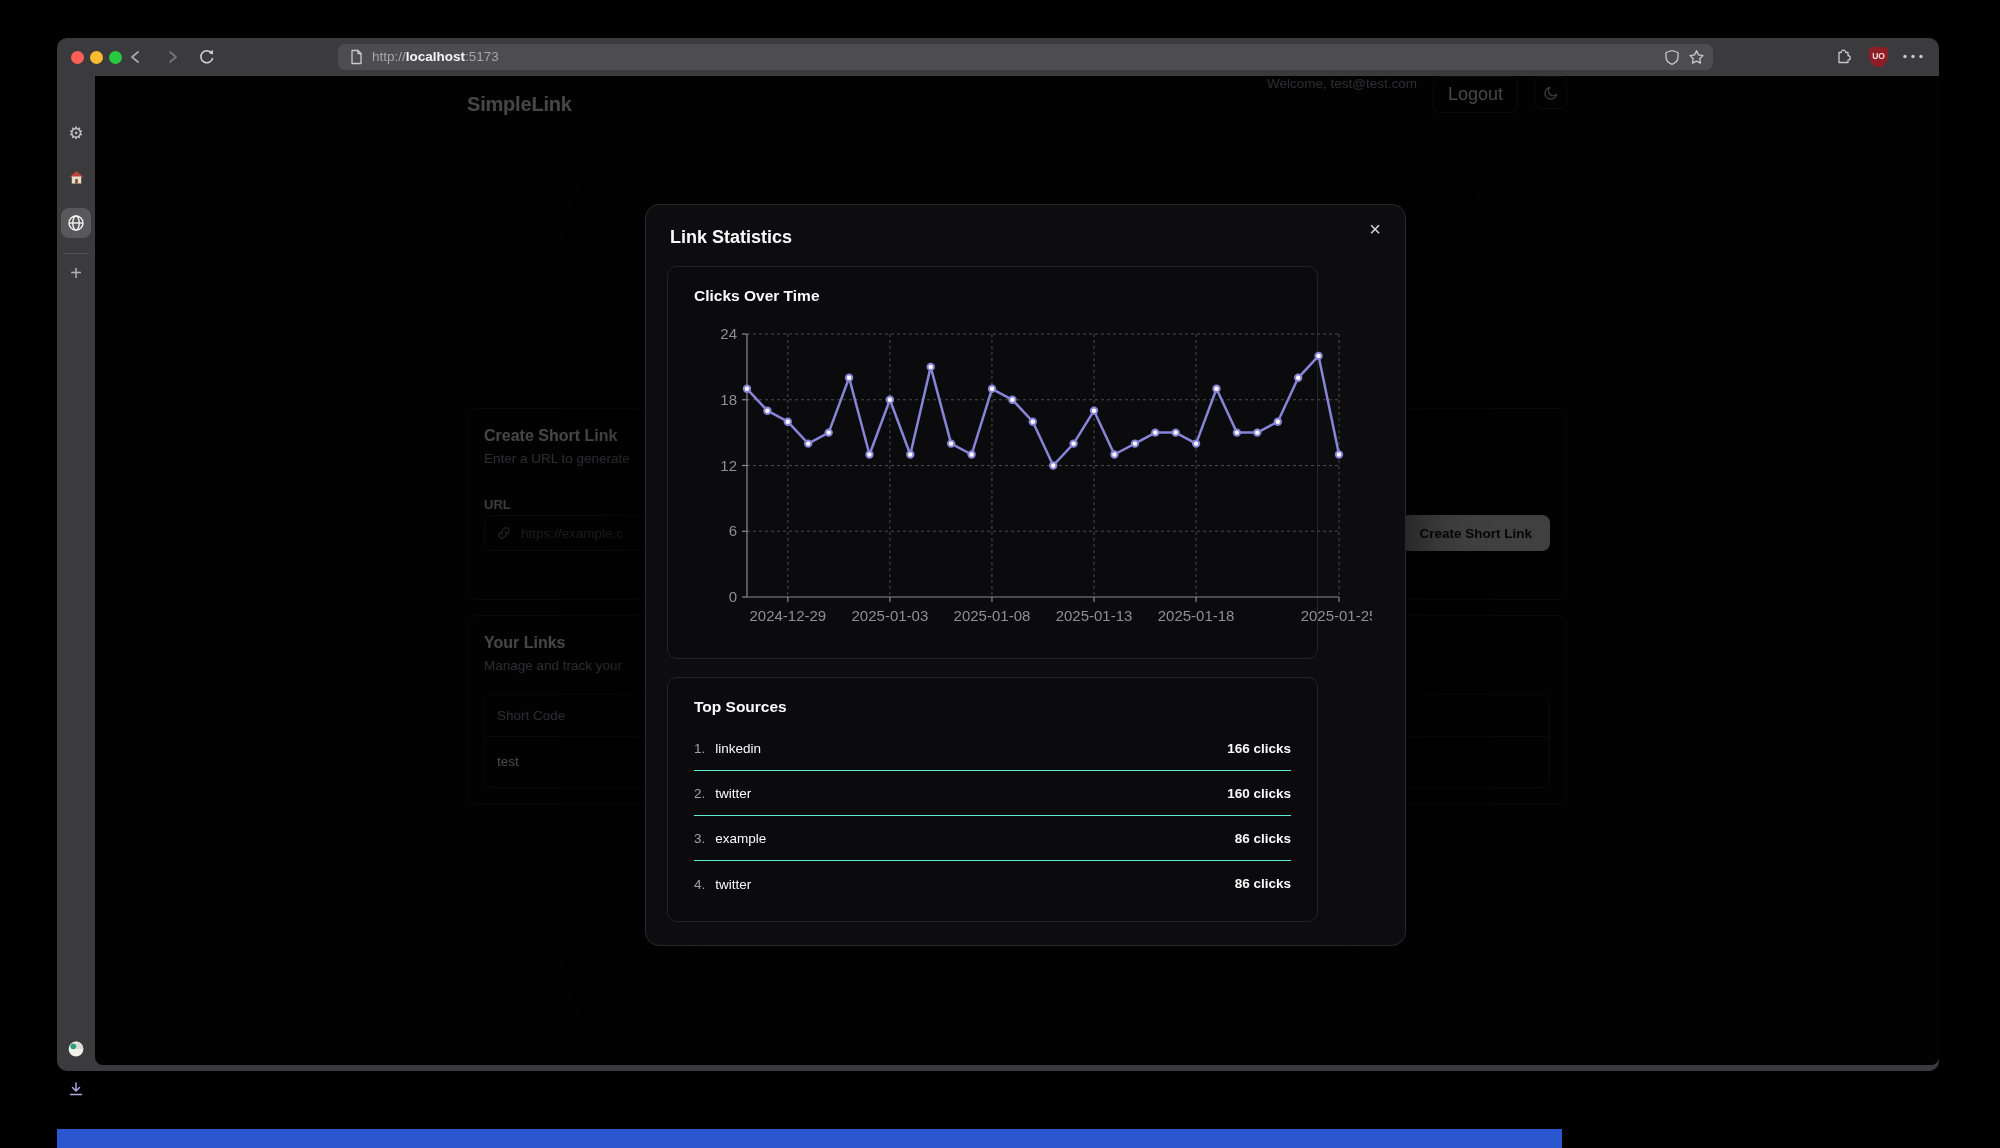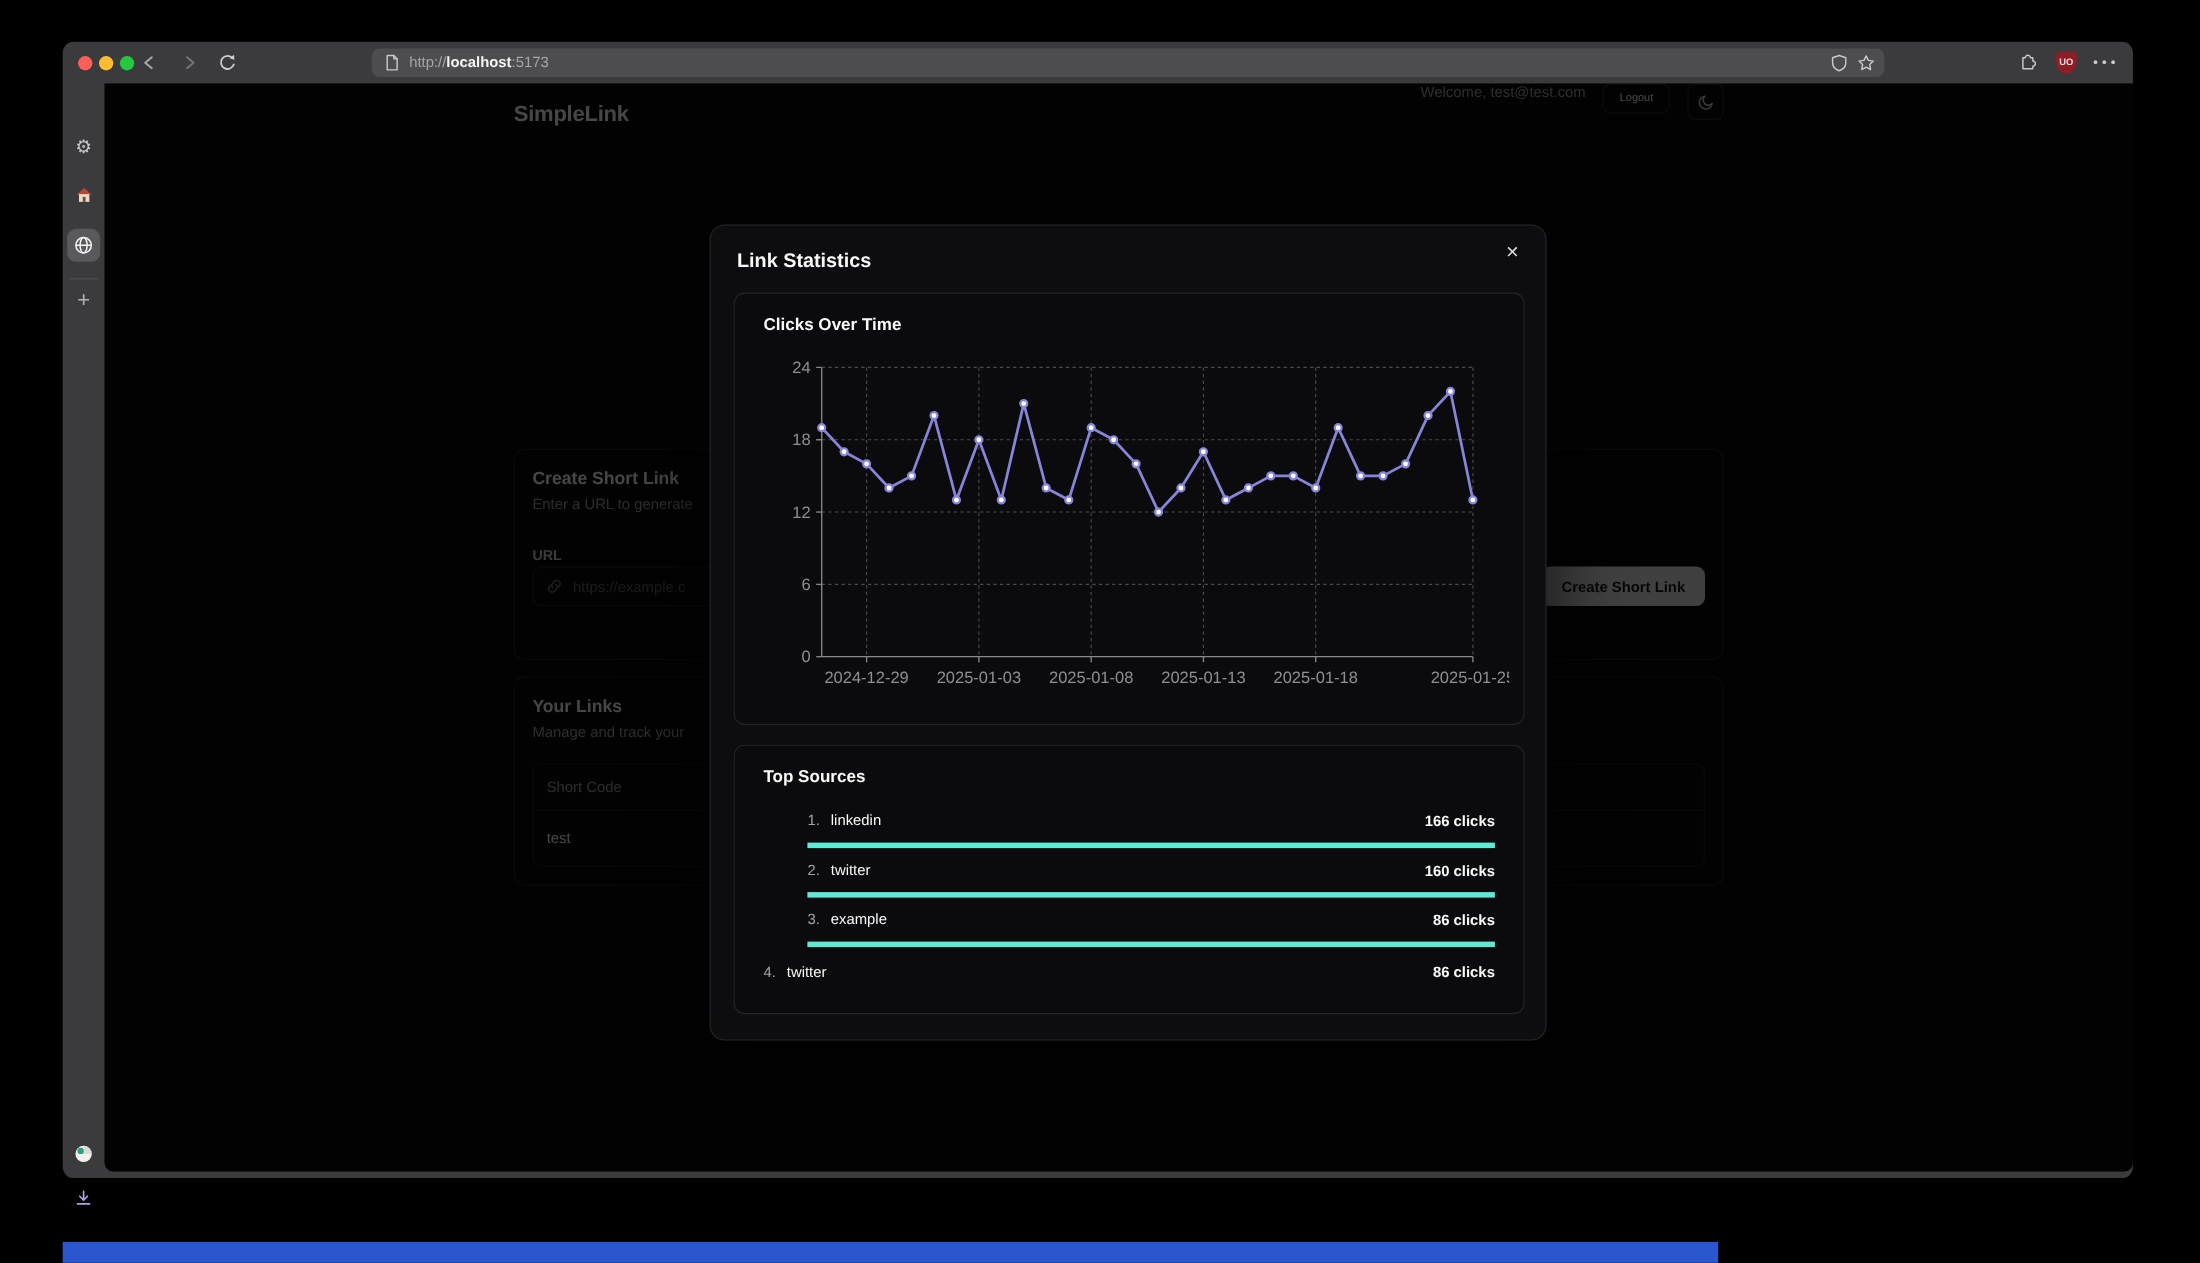--- a/index.html
+++ b/index.html
@@ -51,7 +51,7 @@
   .hdr-right { position:absolute; right:0; top:0; height:60px; display:flex; align-items:flex-start; gap:16px; }
   .welcome { font-size:13.5px; color:#a1a1aa; }
   .logout-btn { border:1px solid #2d2d31; border-radius:7px; padding:7px 14px;
-    font-size:10px; color:#fafafa; background:transparent; }
+    font-size:18px; color:#fafafa; background:transparent; }
   .theme-btn { width:33px; height:33px; border:1px solid #2d2d31; border-radius:7px;
     display:flex; align-items:center; justify-content:center; background:transparent; }
 

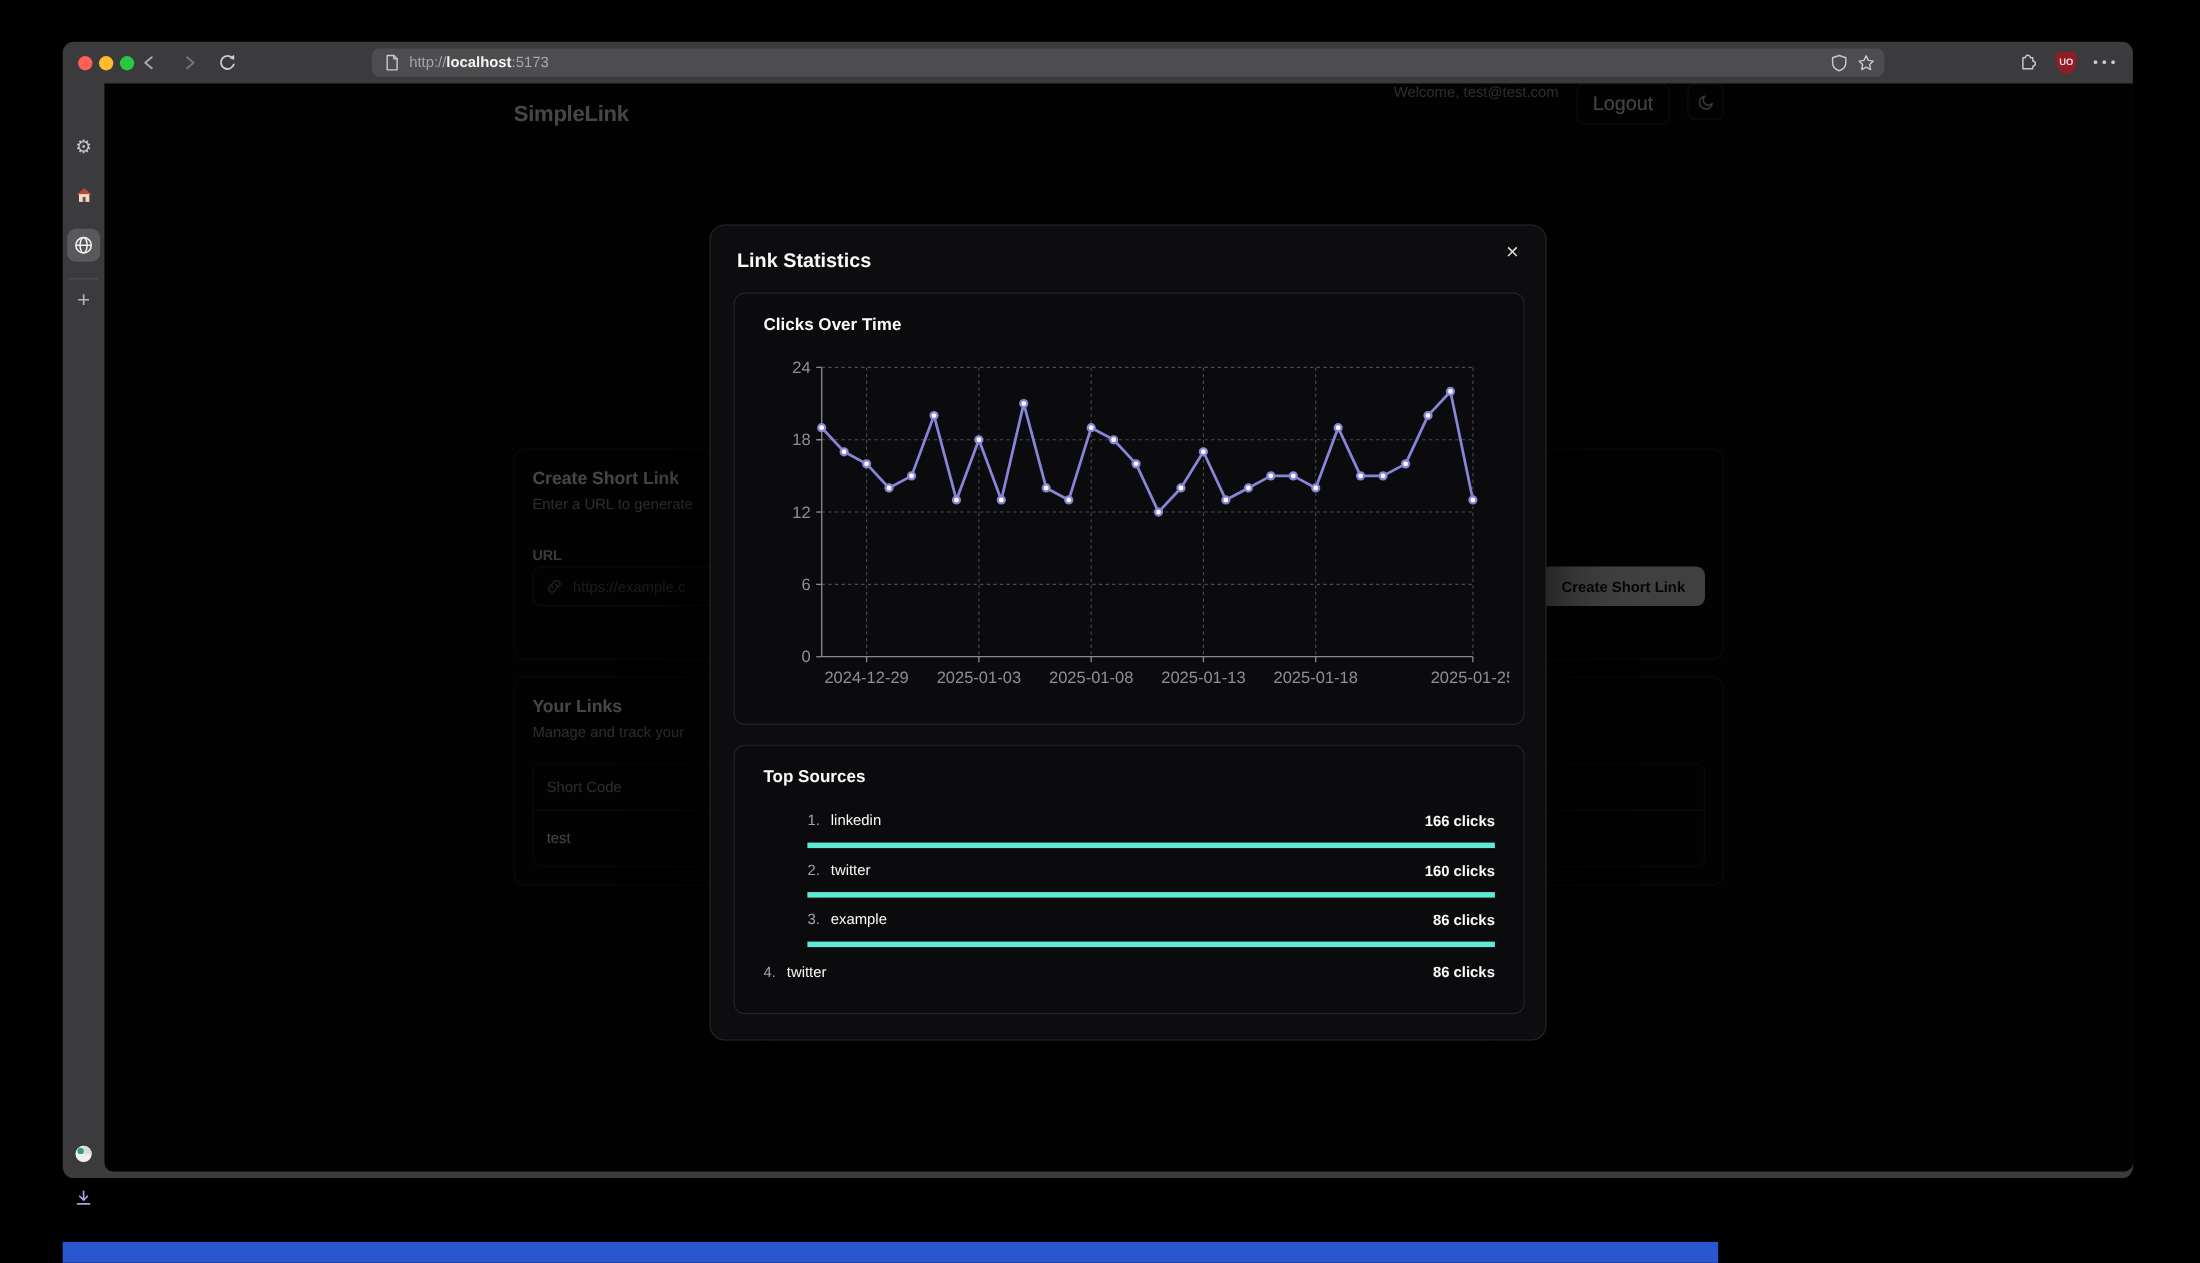--- a/index.html
+++ b/index.html
@@ -87,7 +87,7 @@
   .modal-title { position:absolute; left:24px; top:22px; font-size:18px; font-weight:700; color:#fafafa; }
   .modal-close { position:absolute; right:16px; top:10px; width:28px; height:28px;
     background:transparent; border:none; color:#d8d8d8; font-size:20px; line-height:28px; text-align:center; }
-  .panel { position:absolute; left:21px; width:719px; background:#0b0b0d;
+  .panel { position:absolute; left:21px; width:651px; background:#0b0b0d;
     border:1px solid #242428; border-radius:10px; }
   .panel-chart { top:61px; height:393px; }
   .panel-sources { top:472px; height:245px; }

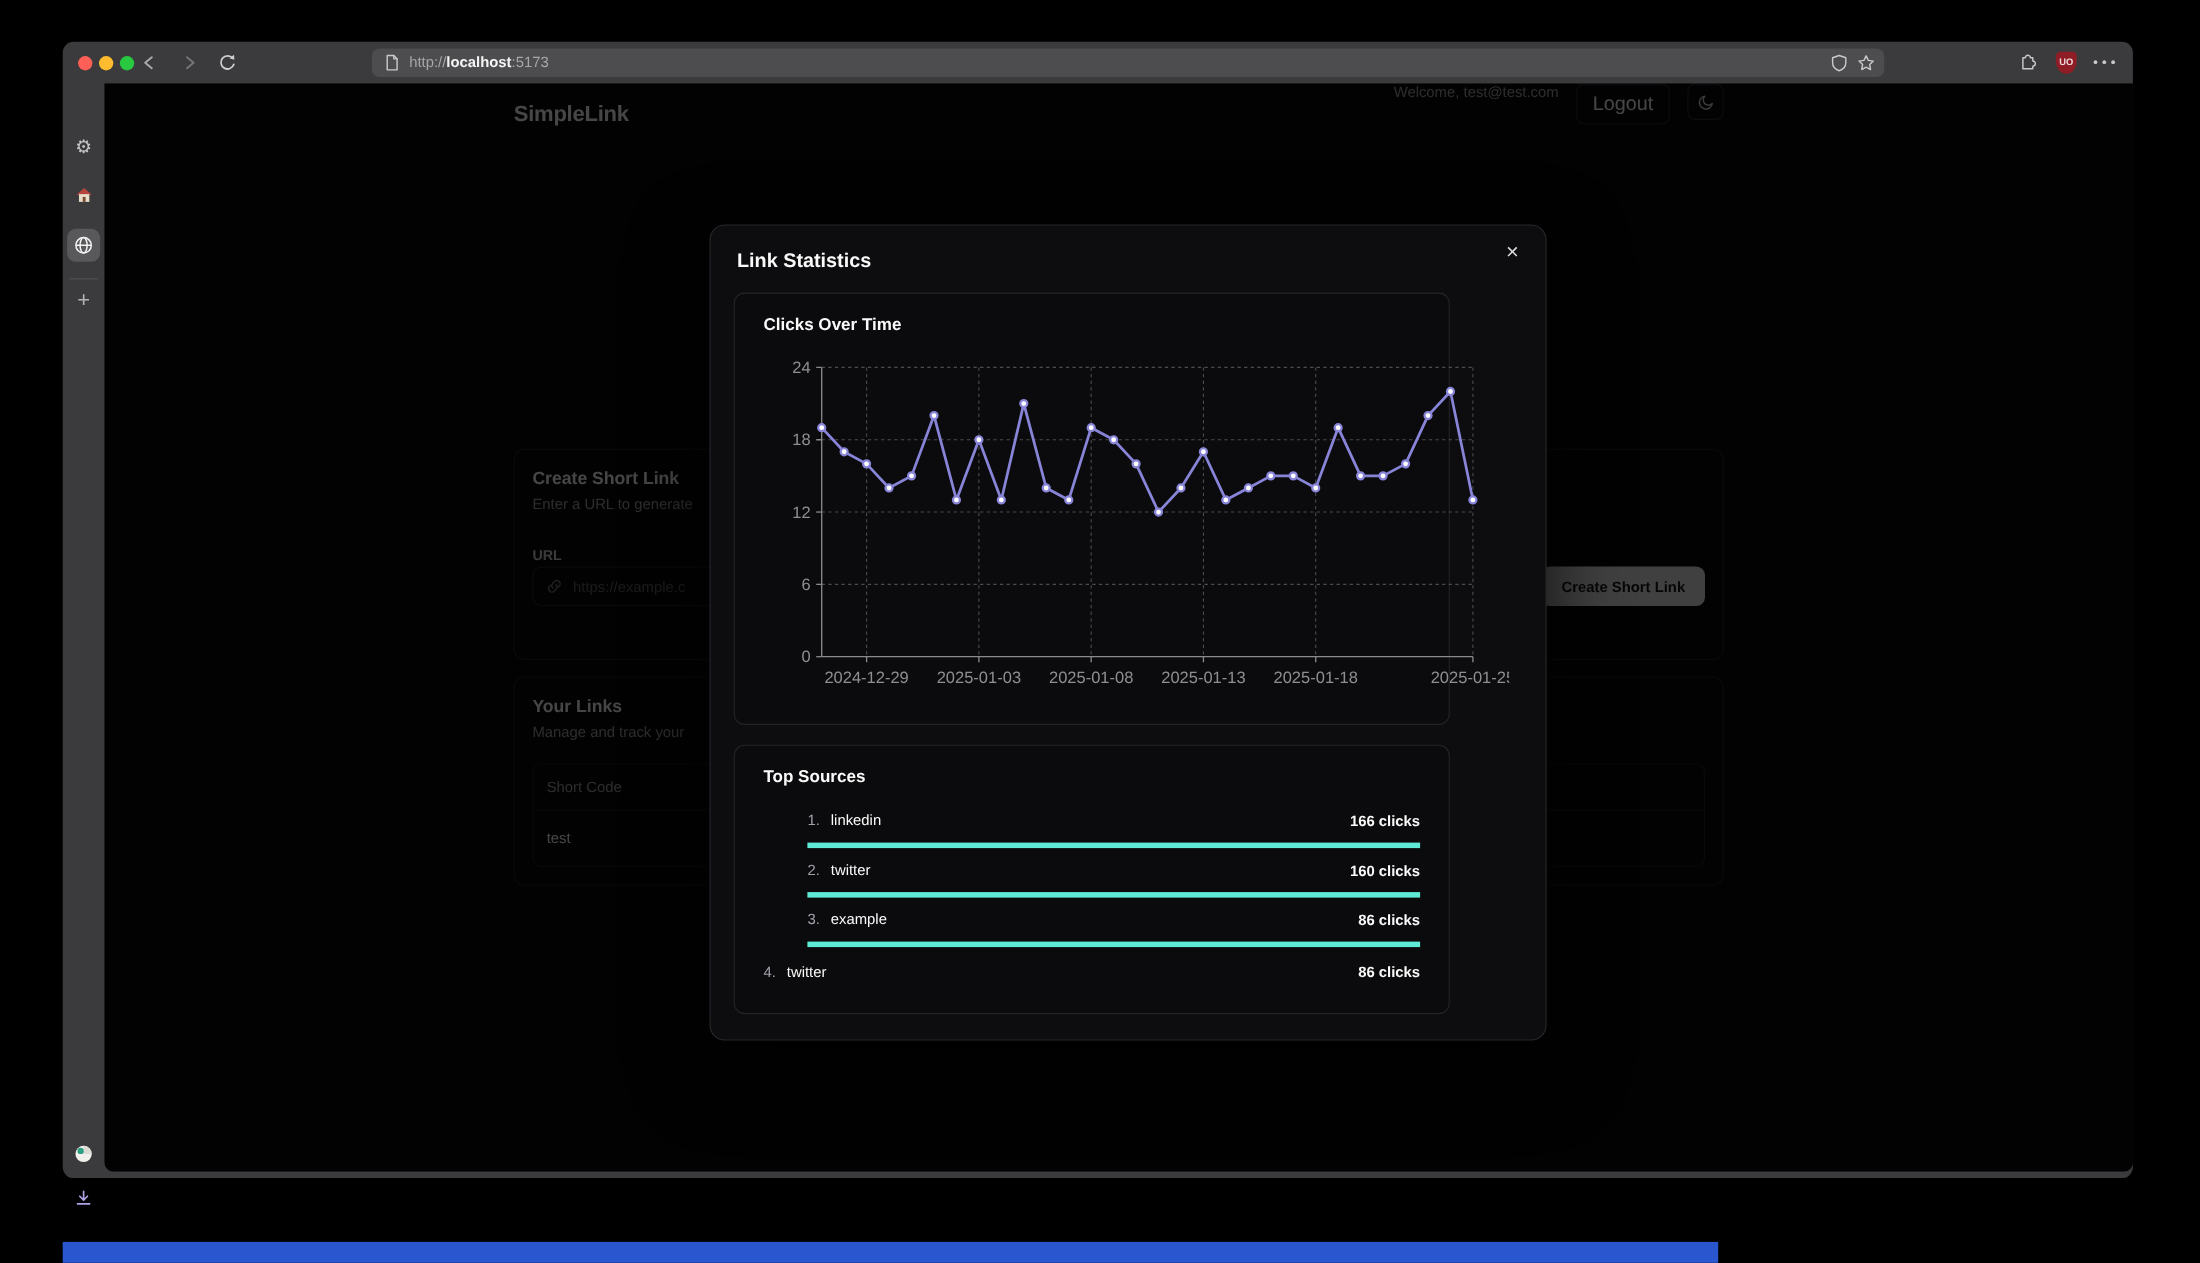--- a/index.html
+++ b/index.html
@@ -95,7 +95,7 @@
   .chart-svg { position:absolute; left:14px; top:52px; }
   .src-list { position:absolute; left:26px; right:26px; top:48px; }
   .src-row { height:45px; display:flex; align-items:center; justify-content:space-between; }
-  .src-row.divided { border-bottom:5px solid #5eead4;margin-left:40px; }
+  .src-row.divided { border-bottom:1px solid #5eead4; }
   .src-rank { font-size:13.5px; color:#a1a1aa; }
   .src-name { font-size:13.5px; color:#fafafa; margin-left:10px; }
   .src-clicks { font-size:13.5px; font-weight:700; color:#fafafa; }

